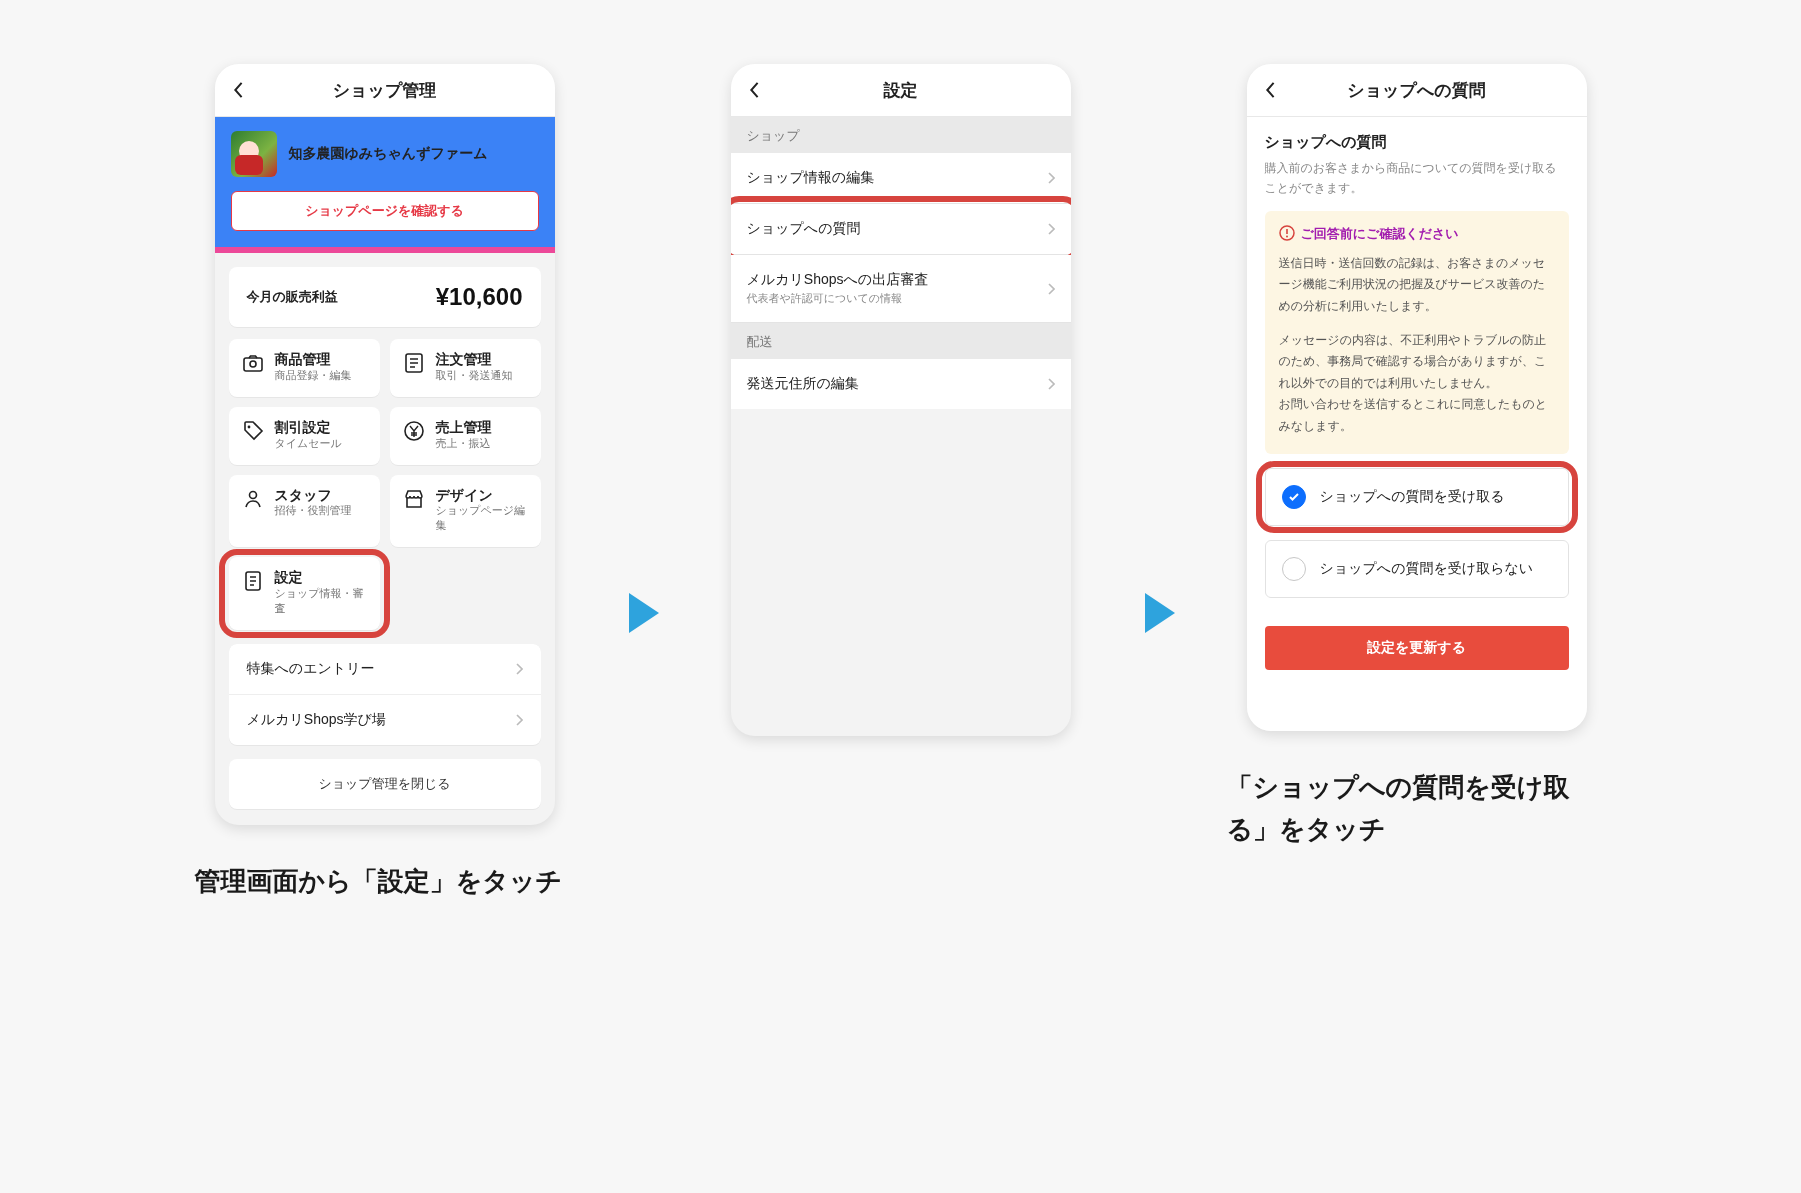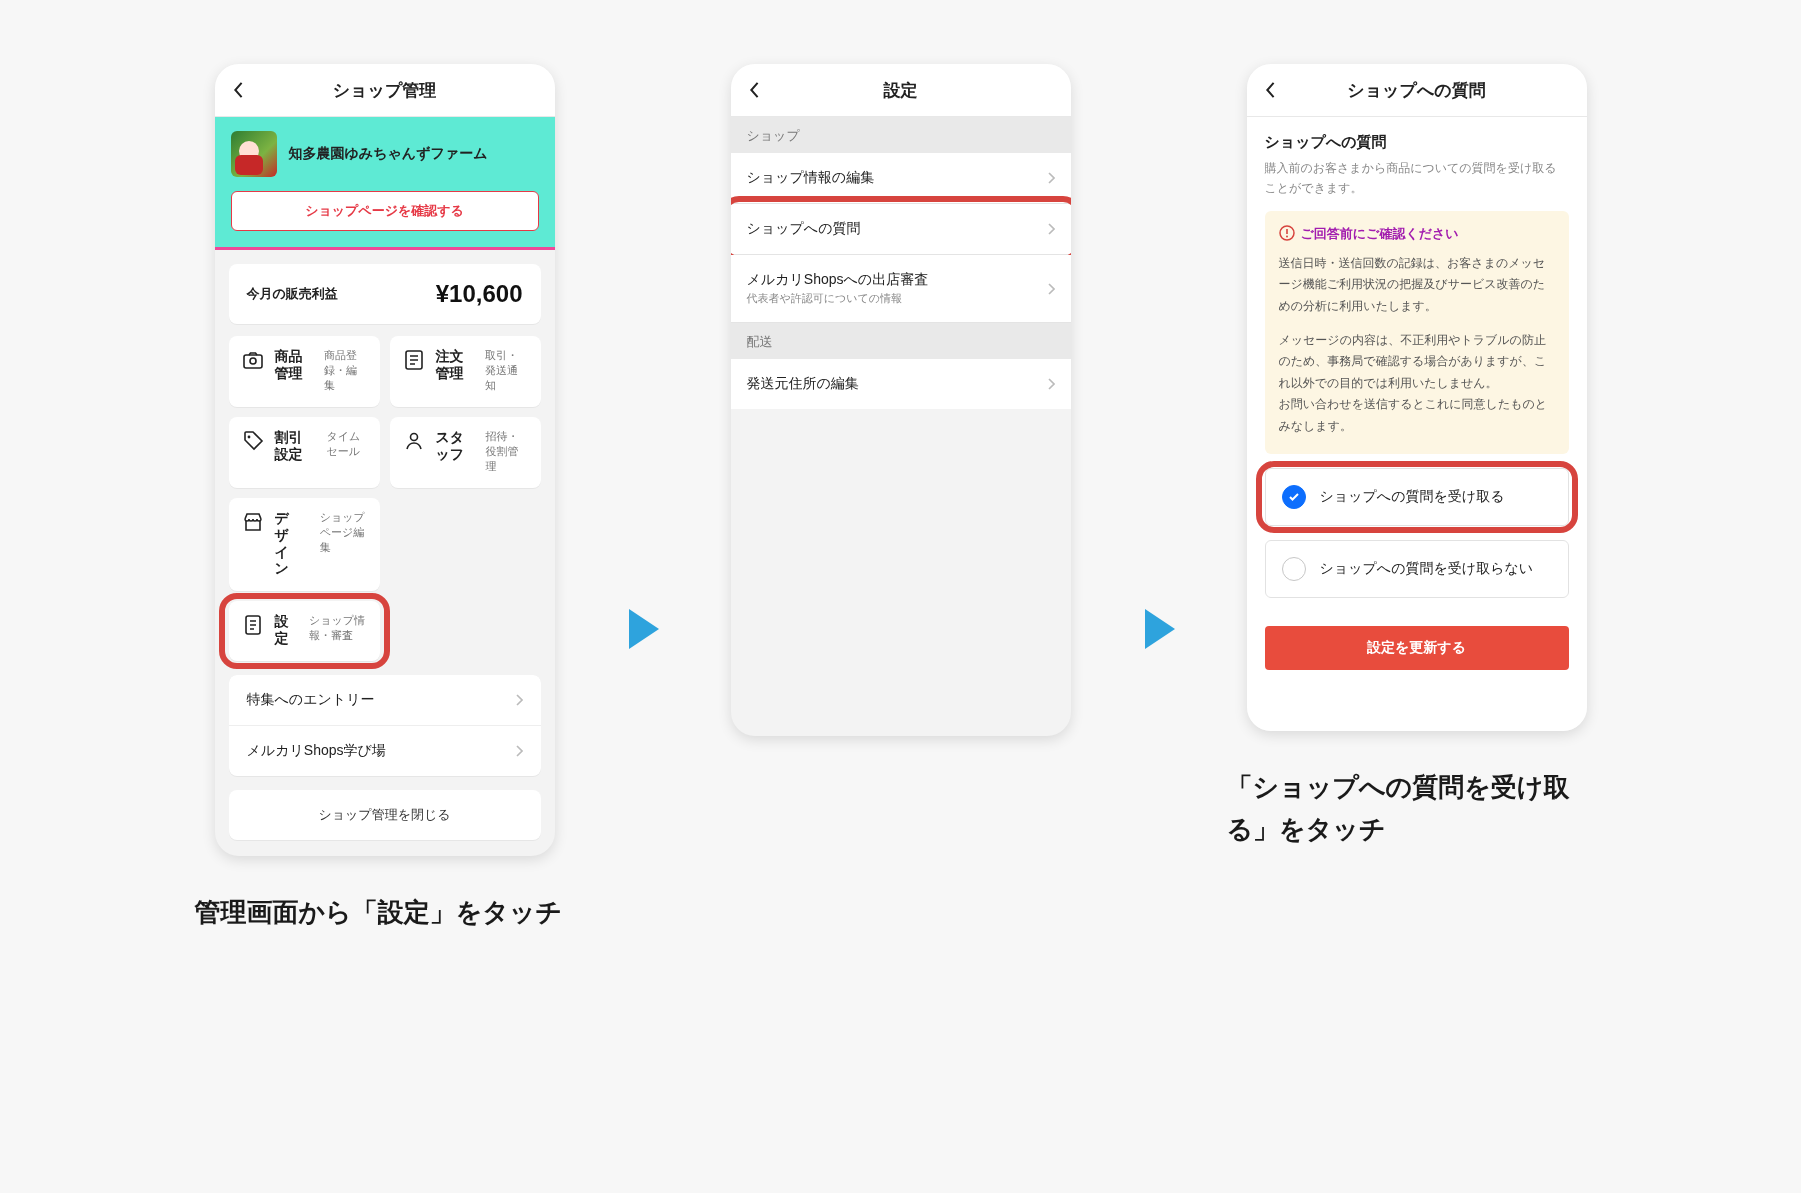--- a/index.html
+++ b/index.html
@@ -10,7 +10,7 @@
 .titlebar .lbl{font-weight:700;font-size:17px;color:#222;}
 .back-chevron{position:absolute;left:14px;top:50%;transform:translateY(-50%);width:18px;height:18px;display:flex;align-items:center;justify-content:center;cursor:pointer;}
 .back-chevron svg{width:12px;height:18px;}
-.shop-head{background:#5eead4;padding:14px 16px 16px;display:flex;flex-direction:column;gap:14px;border-bottom:3px solid #ec4899;}
+.shop-head{background:#3b82f6;padding:14px 16px 16px;display:flex;flex-direction:column;gap:14px;border-bottom:6px solid #ec4899;}
 .shop-row{display:flex;align-items:center;gap:12px;}
 .shop-avatar{width:46px;height:46px;border-radius:6px;background:linear-gradient(135deg,#2e7d32,#7cb342 60%,#c62828);flex:0 0 auto;position:relative;overflow:hidden;}
 .shop-avatar::before{content:"";position:absolute;left:8px;top:10px;width:20px;height:20px;border-radius:50%;background:#ffe0d6;}

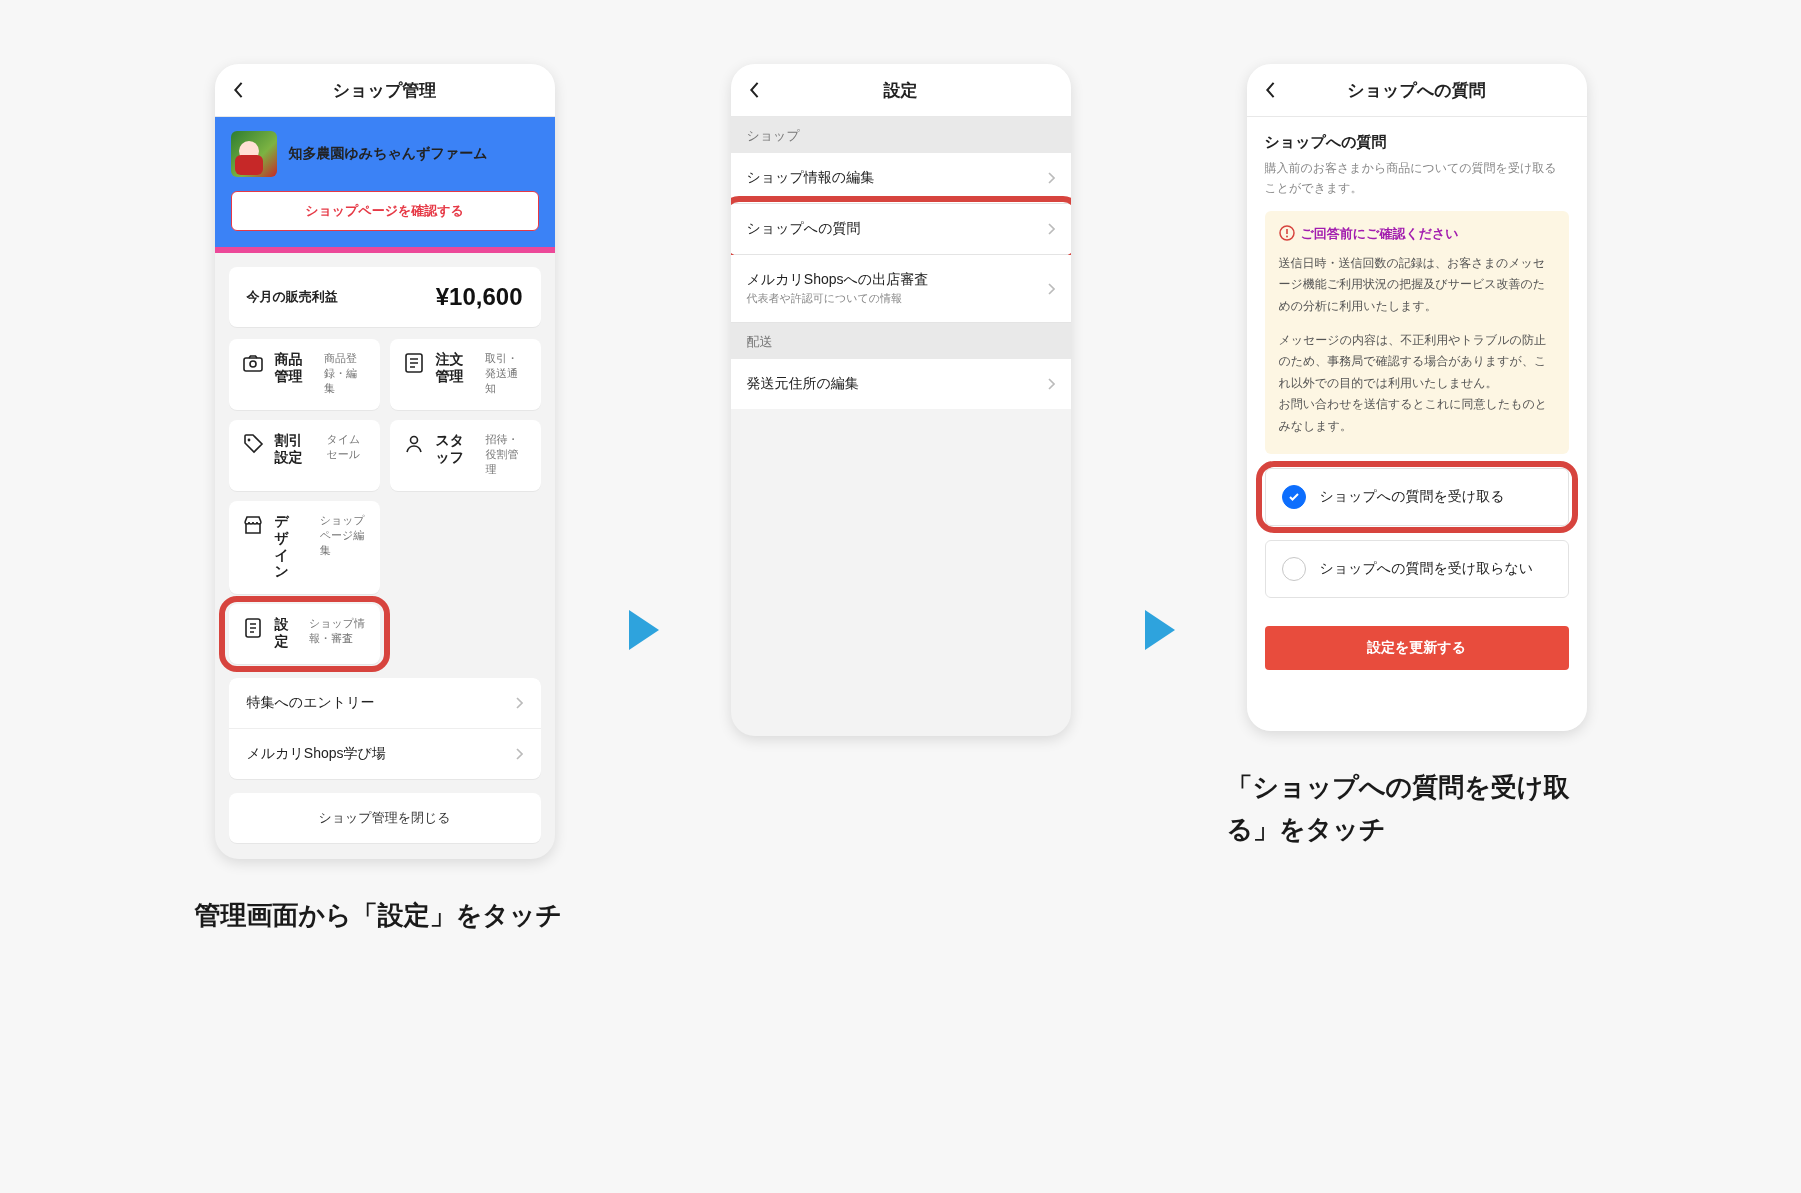--- a/index.html
+++ b/index.html
@@ -26,7 +26,7 @@
 .tile.full{grid-column:1 / span 1;}
 .tile-icon{width:24px;height:24px;flex:0 0 auto;color:#222;}
 .tile-icon svg{width:24px;height:24px;display:block;}
-.tile-main{display:flex;flex-direction:row;gap:18px;}
+.tile-main{display:flex;flex-direction:column;gap:0;}
 .tile-title{font-size:14px;font-weight:700;color:#222;line-height:1.2;}
 .tile-sub{font-size:11px;color:#777;}
 .list-row{background:#fff;border-top:1px solid #eee;padding:16px 18px;display:flex;align-items:center;justify-content:space-between;font-size:14px;color:#222;cursor:pointer;}

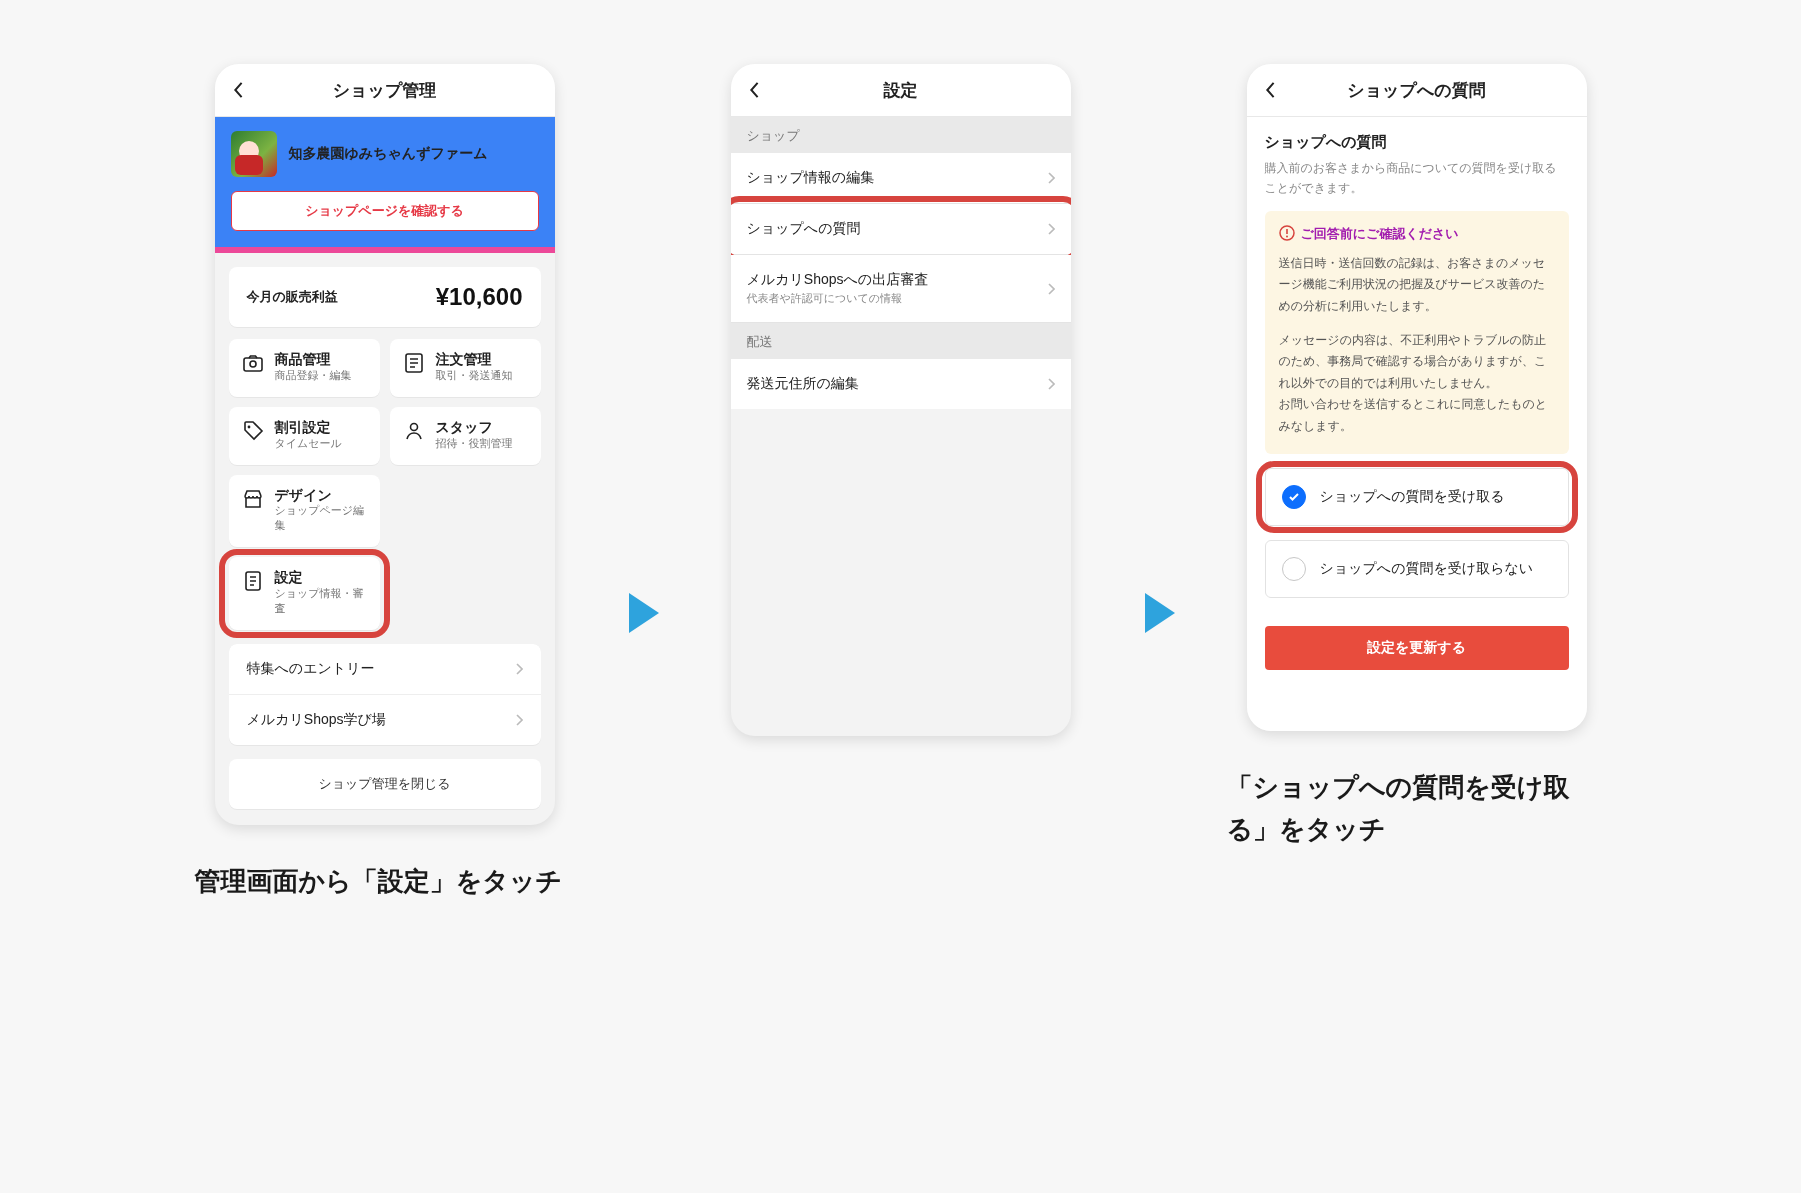--- a/index.html
+++ b/index.html
@@ -131,6 +131,18 @@
           <div class="tile">
             <span class="tile-icon">
                 <svg viewBox="0 0 24 24">
+                  <circle cx="12" cy="12" r="9" fill="none" stroke="#222" stroke-width="1.6"></circle>
+                  <path d="M8 7l4 5 4-5M12 12v6M9 14h6M9 16h6" stroke="#222" stroke-width="1.4" fill="none"></path>
+                </svg>
+              </span>
+            <div class="tile-main">
+                <div class="tile-title">売上管理</div>
+                <div class="tile-sub">売上・振込</div>
+              </div>
+          </div>
+          <div class="tile">
+            <span class="tile-icon">
+                <svg viewBox="0 0 24 24">
                   <circle cx="12" cy="8" r="3.5" fill="none" stroke="#222" stroke-width="1.6"></circle>
                   <path d="M5 20c1-4 4-6 7-6s6 2 7 6" fill="none" stroke="#222" stroke-width="1.6"></path>
                 </svg>

